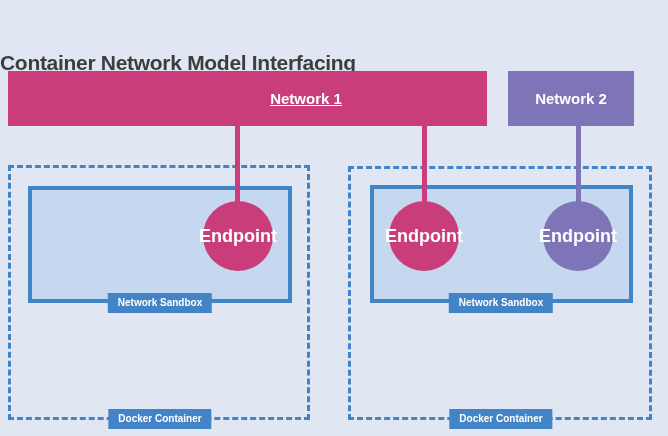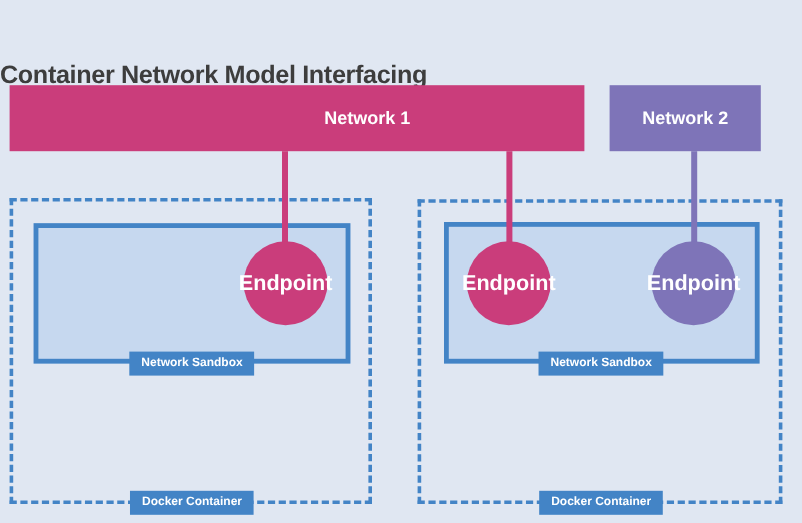--- a/index.html
+++ b/index.html
@@ -39,7 +39,7 @@
     font-size: 15px;
   }
   #net1 { left: 8px;   width: 479px; background: var(--pink, #ca3d7b); }
-  #net1 .bar-label { margin-left: 117px; }
+  #net1 .bar-label { margin-left: 117px; text-decoration: underline; }
   #net2 { left: 508px; width: 126px; background: var(--purple, #7e74b8); }
 
   .connector {

